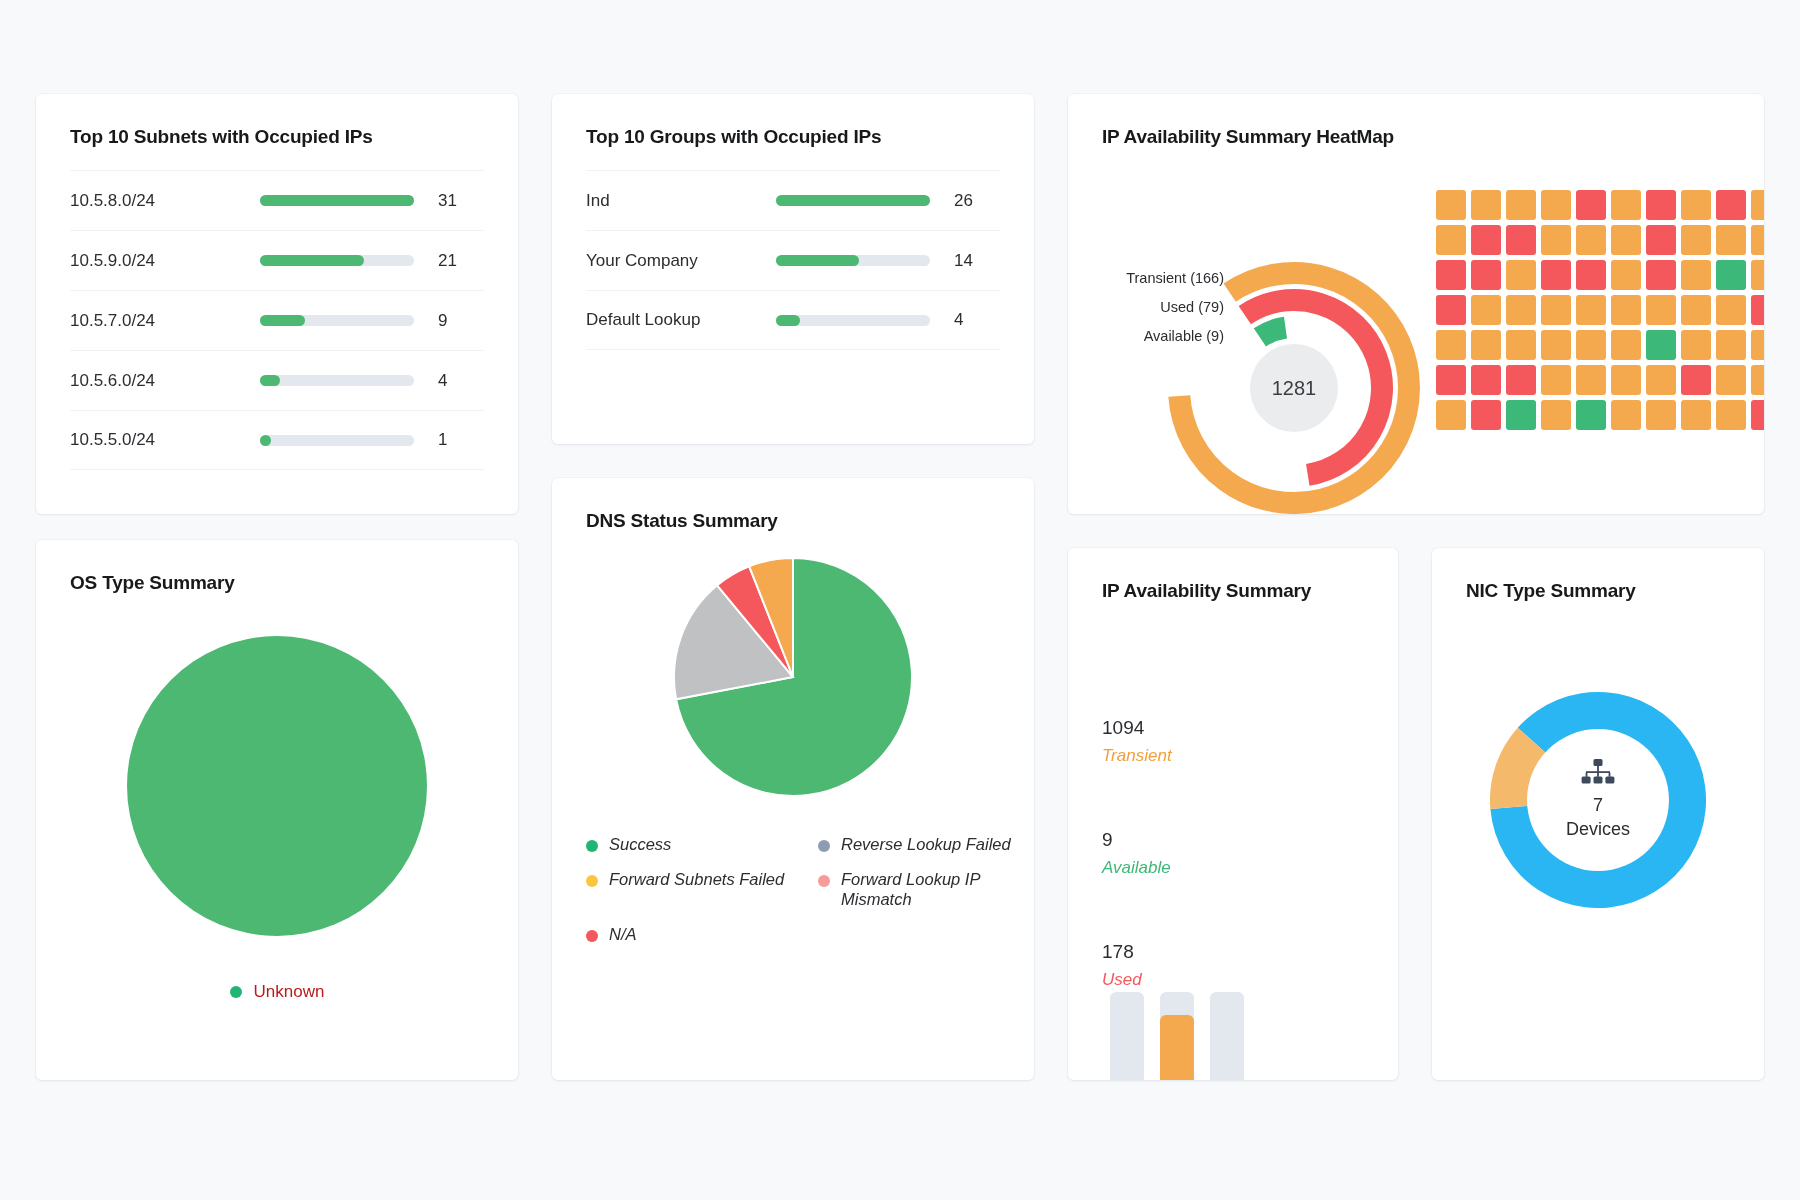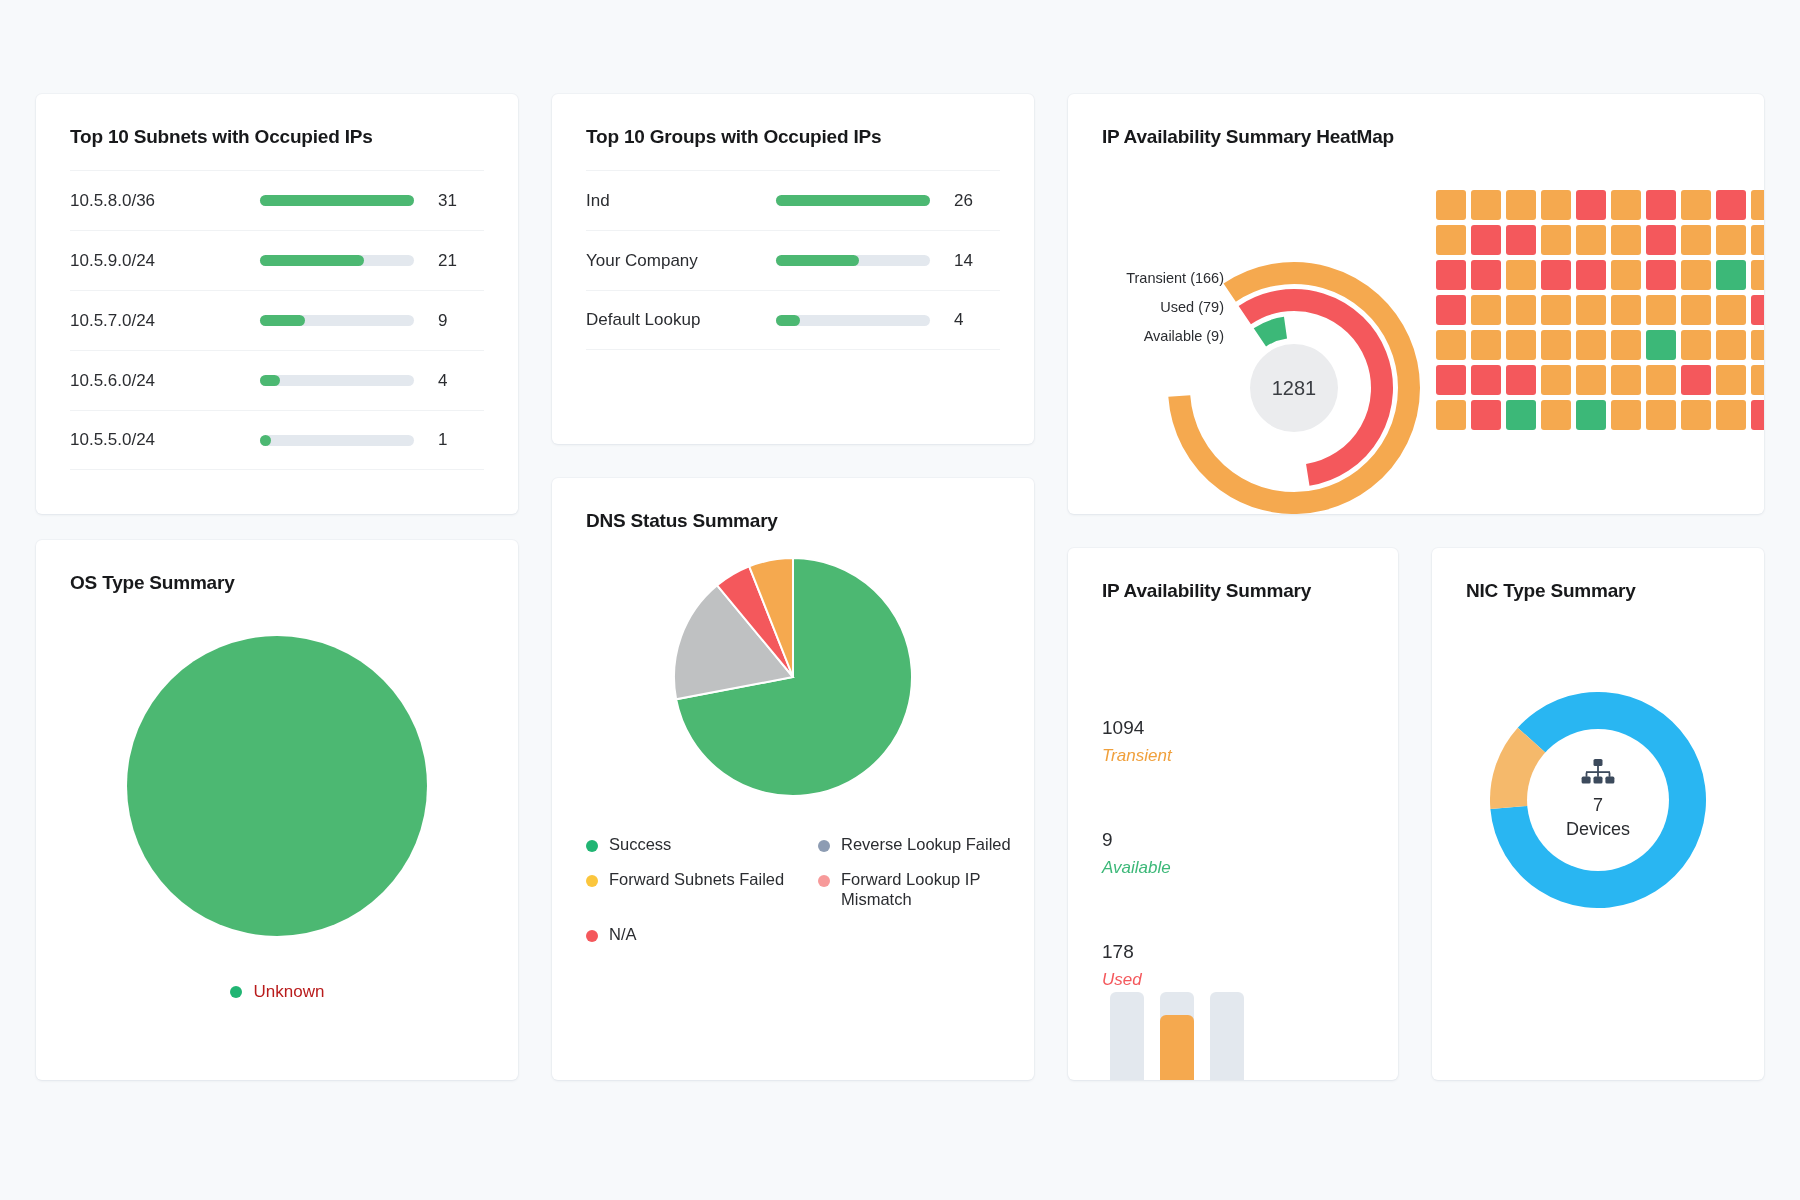--- a/index.html
+++ b/index.html
@@ -178,7 +178,7 @@
     <div class="card-title">Top 10 Subnets with Occupied IPs</div>
     <div class="list-rows" id="subnet-rows">
         <div class="list-row">
-          <div class="lr-label">10.5.8.0/36</div>
+          <div class="lr-label">10.5.8.0/24</div>
           <div class="lr-track">
             <div class="lr-fill" style="width: 100%; background: rgb(76, 184, 114);"></div>
           </div>

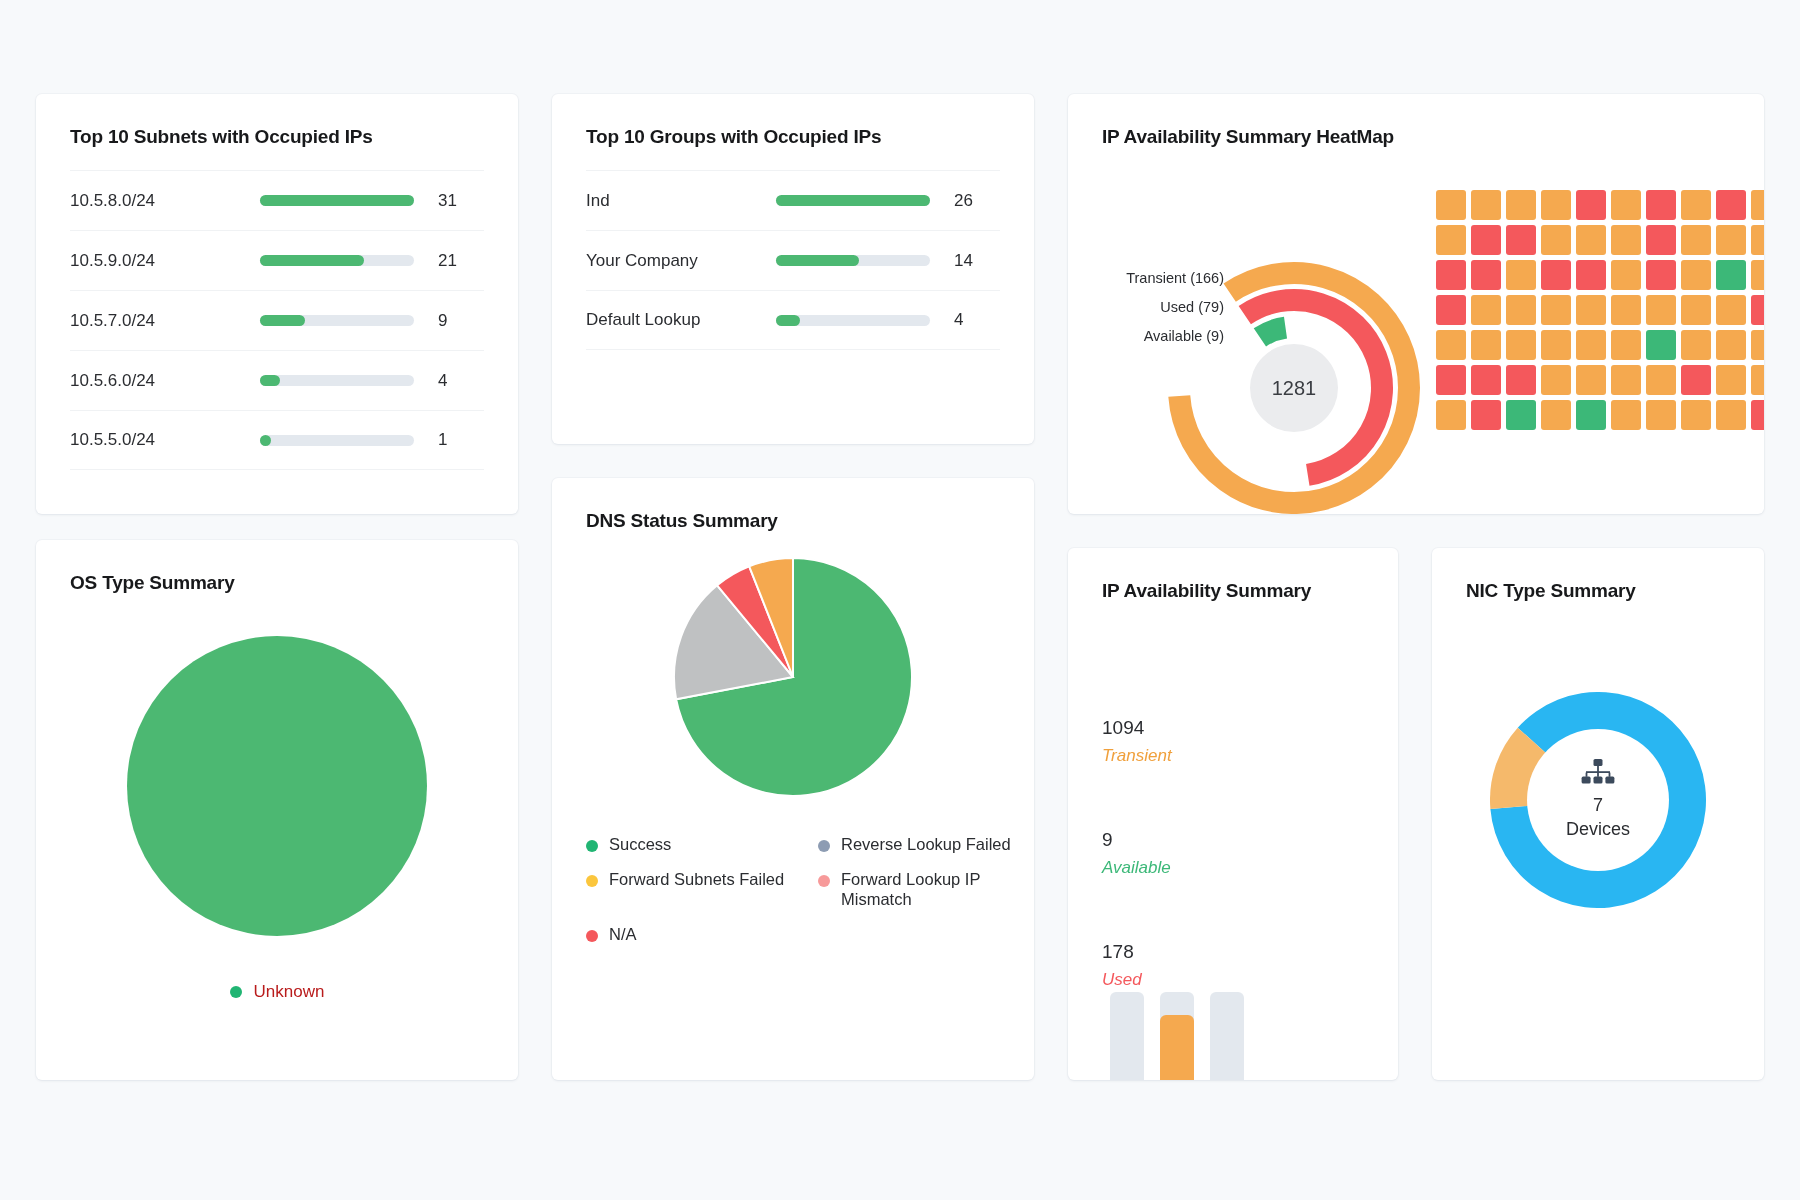--- a/index.html
+++ b/index.html
@@ -133,7 +133,7 @@
     margin: 38px 0 0 34px;
     padding-right: 14px;
   }
-  .lg-item { display: flex; align-items: flex-start; }
+  .lg-item { display: flex; align-items: flex-start; font-style: italic; }
   .lg-item .dot { margin: 6px 11px 0 0; }
   .lg-item span { font-size: 16.5px; color: #2b2d31; line-height: 1.25; }
 

